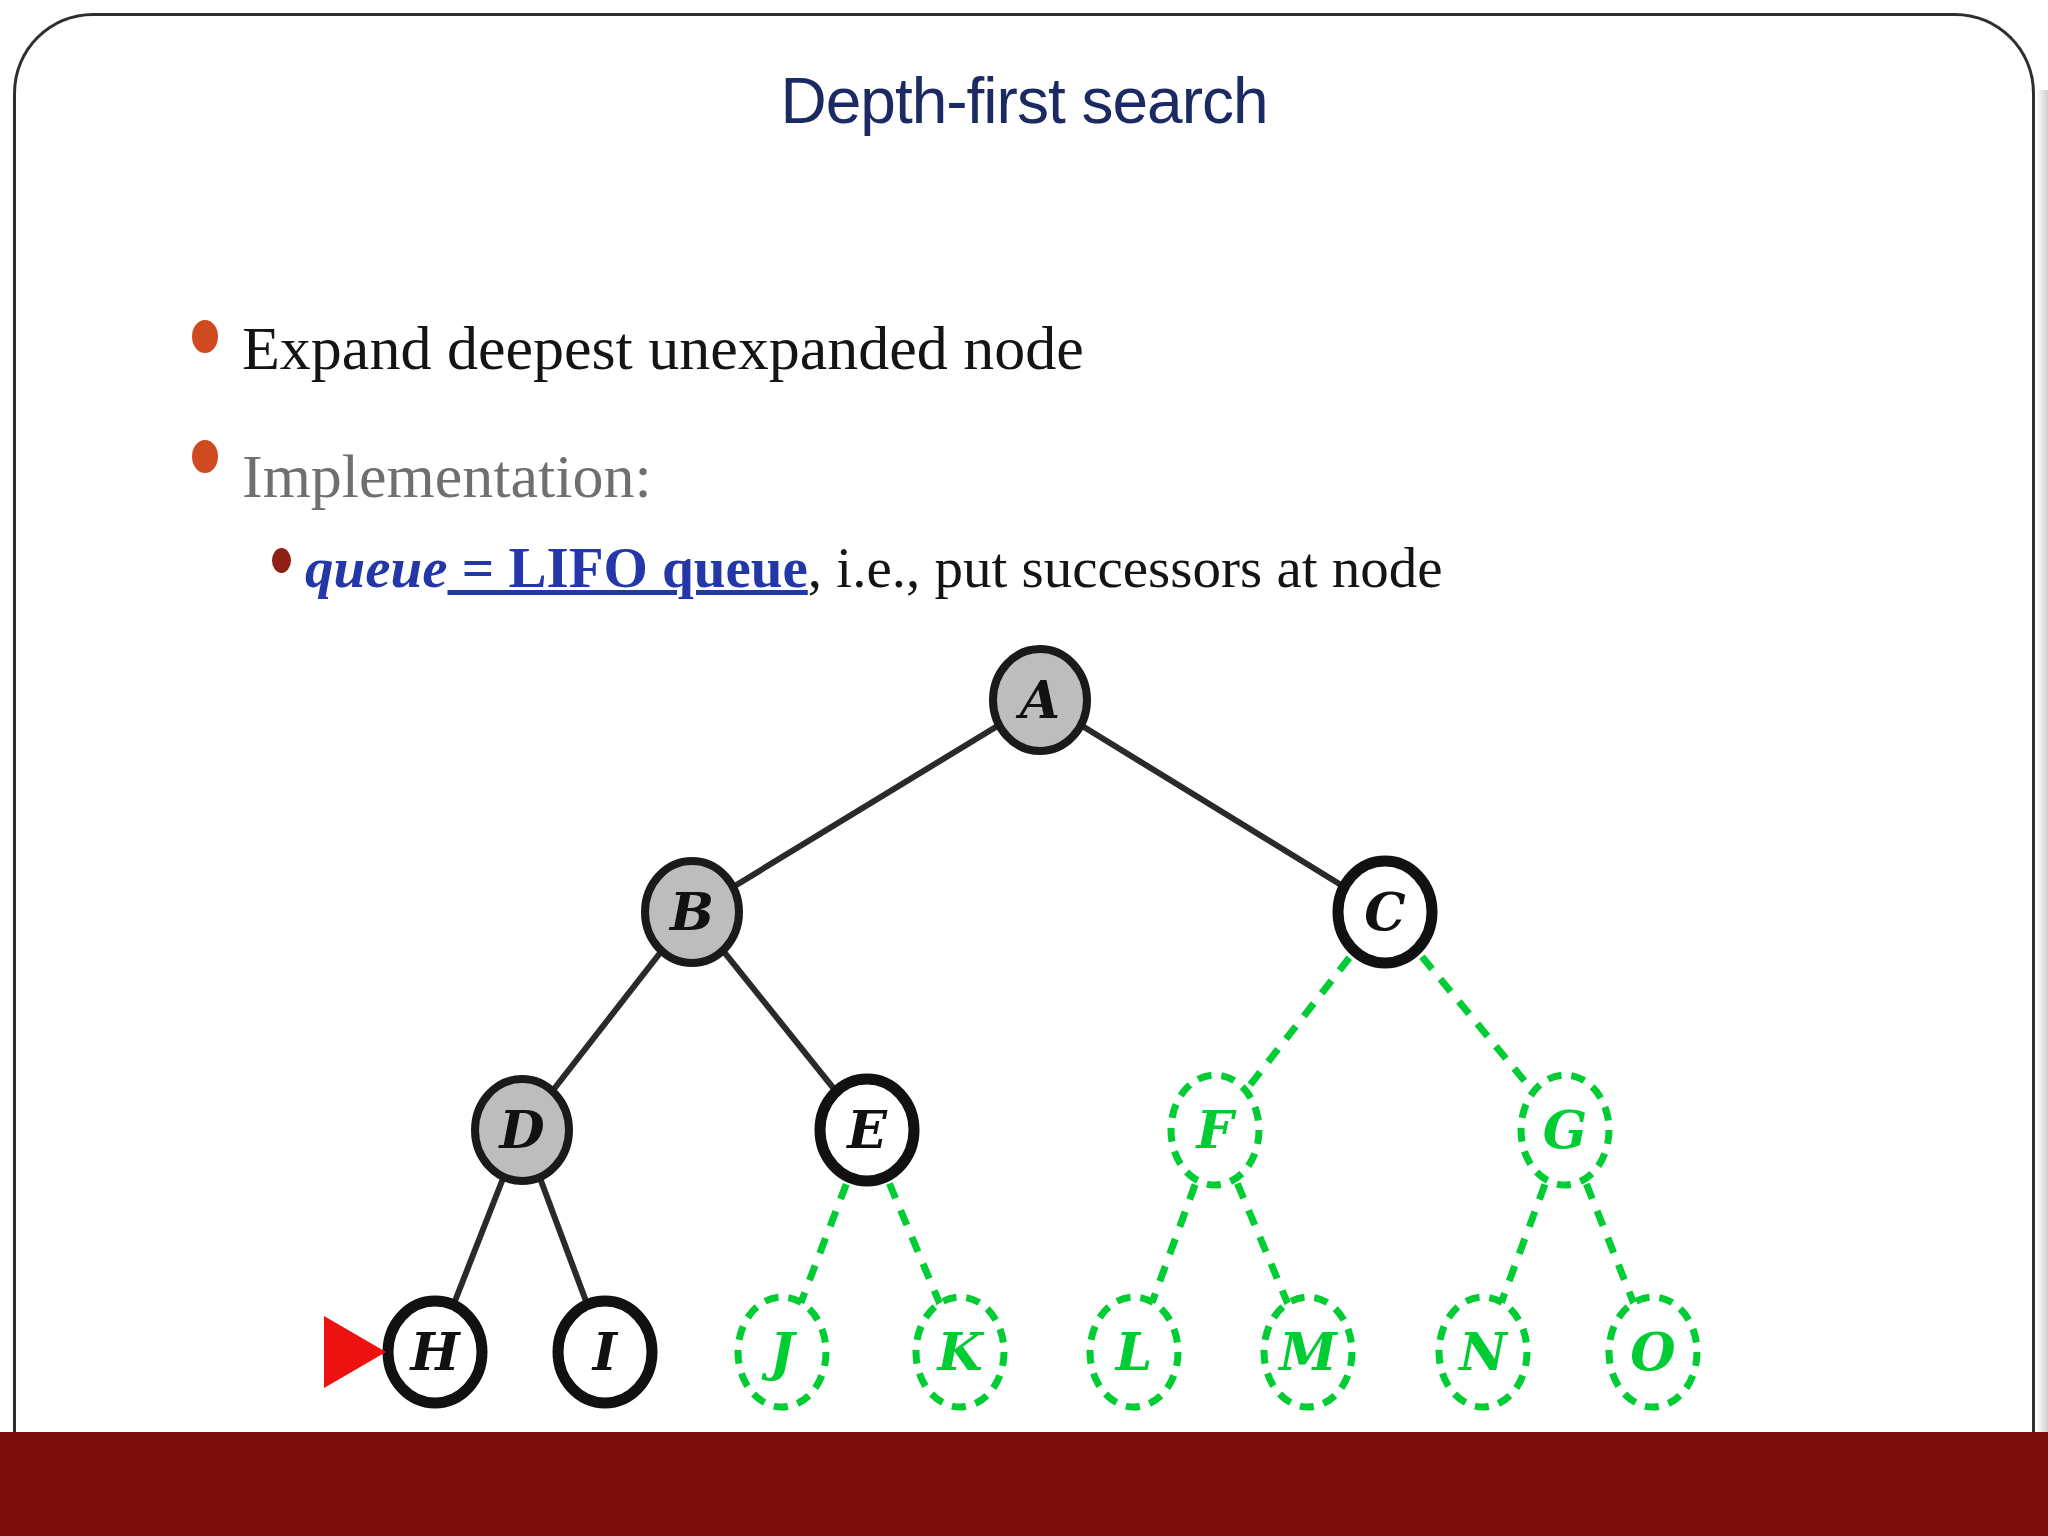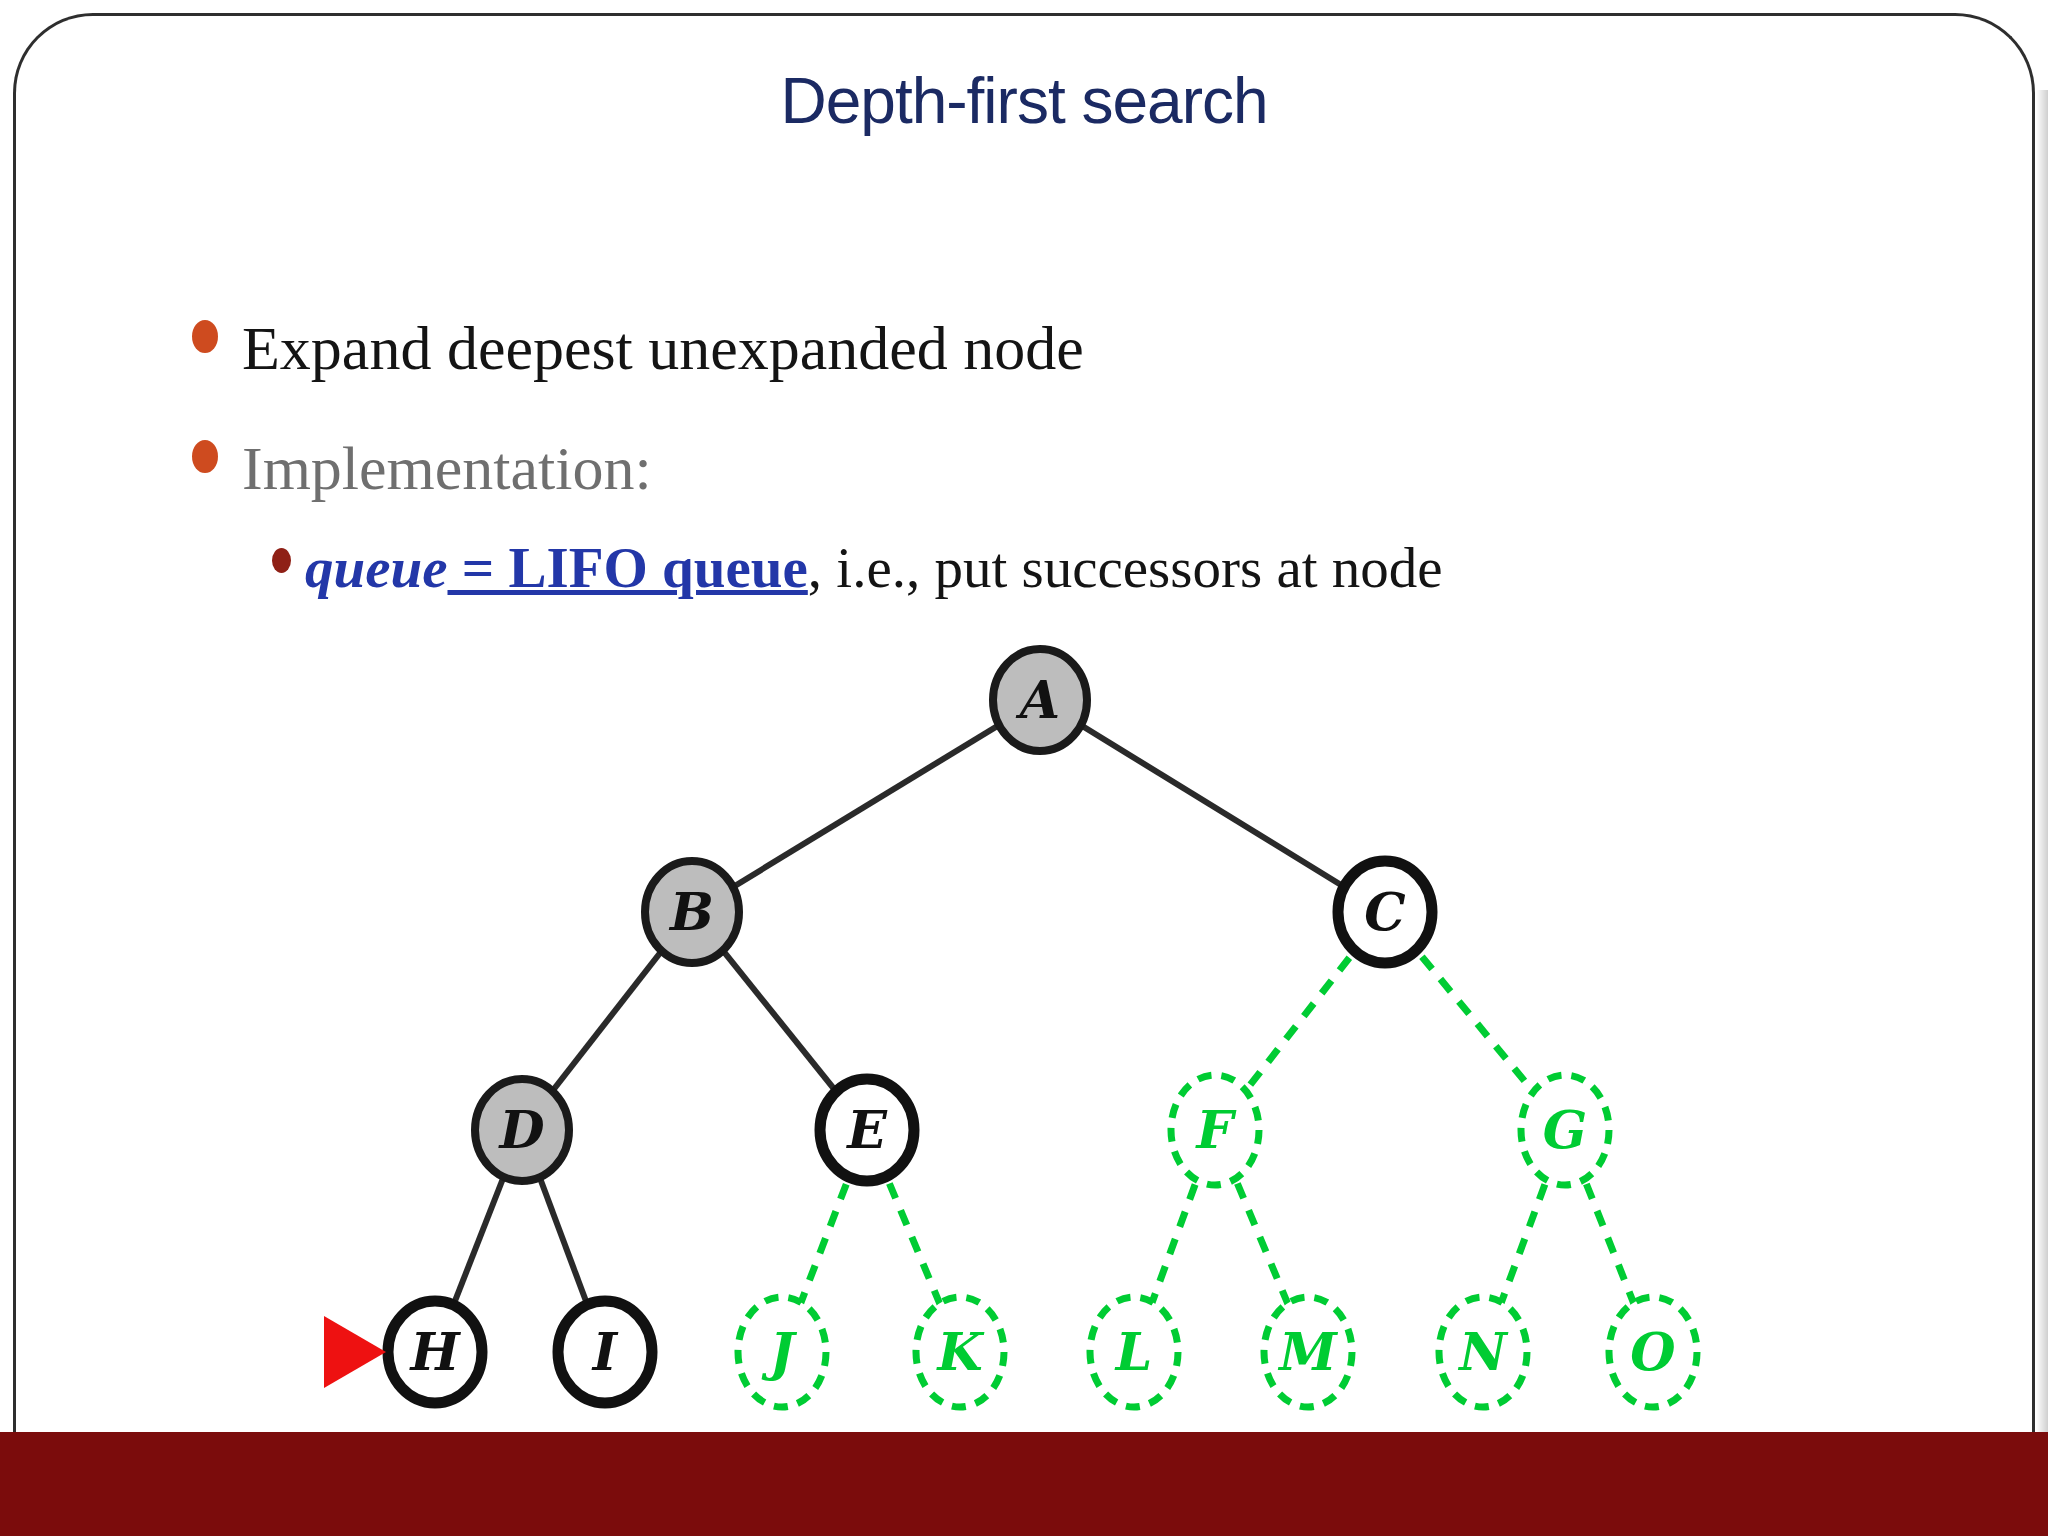--- a/index.html
+++ b/index.html
@@ -35,7 +35,7 @@
     margin-right:14px;margin-top:16px;
   }
   .btext{font-size:62px;line-height:1.25;color:var(--body-text,#141414);}
-  .row2 .btext{color:var(--muted-text,#6F6F6F);}
+  .row2 .btext{color:var(--muted-text,#6F6F6F);margin-top:8px;}
   .row3 .btext{font-size:57px;}
   .fringe{font-style:italic;font-weight:bold;color:var(--emphasis-blue,#2337A8);}
   .lifo{font-weight:bold;color:var(--emphasis-blue,#2337A8);text-decoration:underline;}

